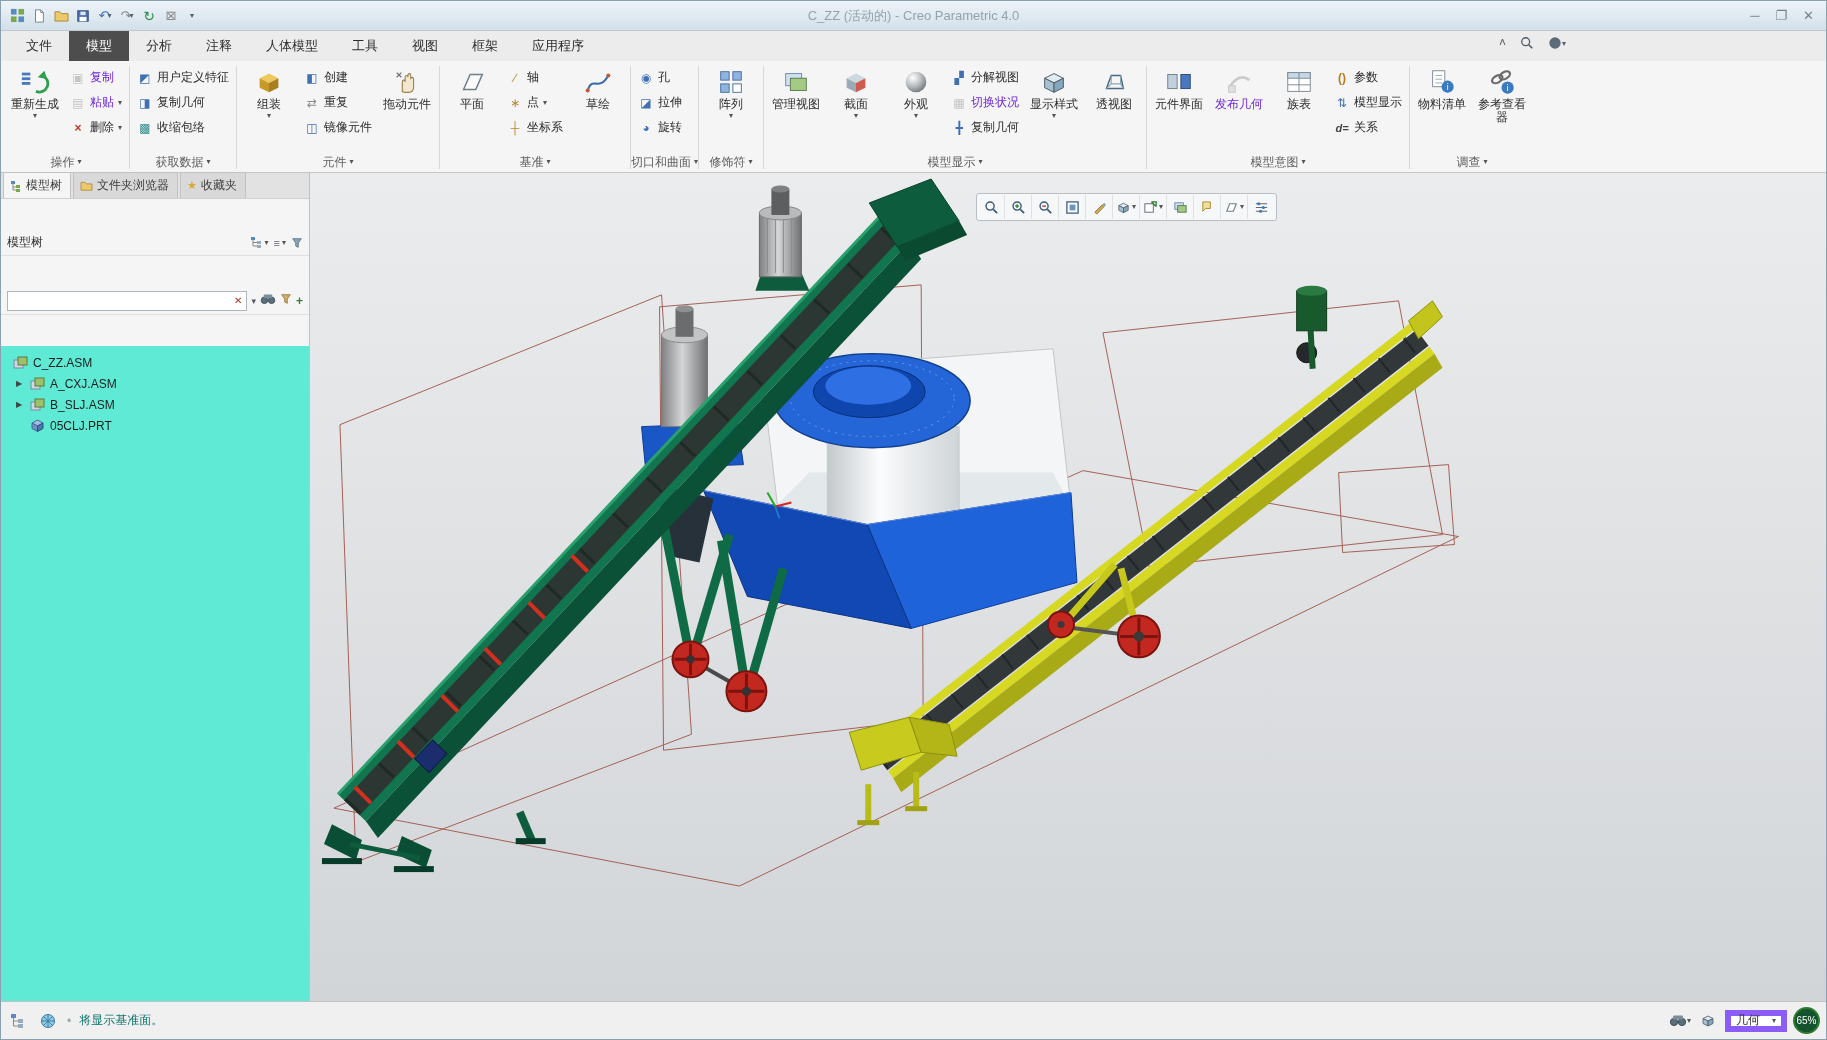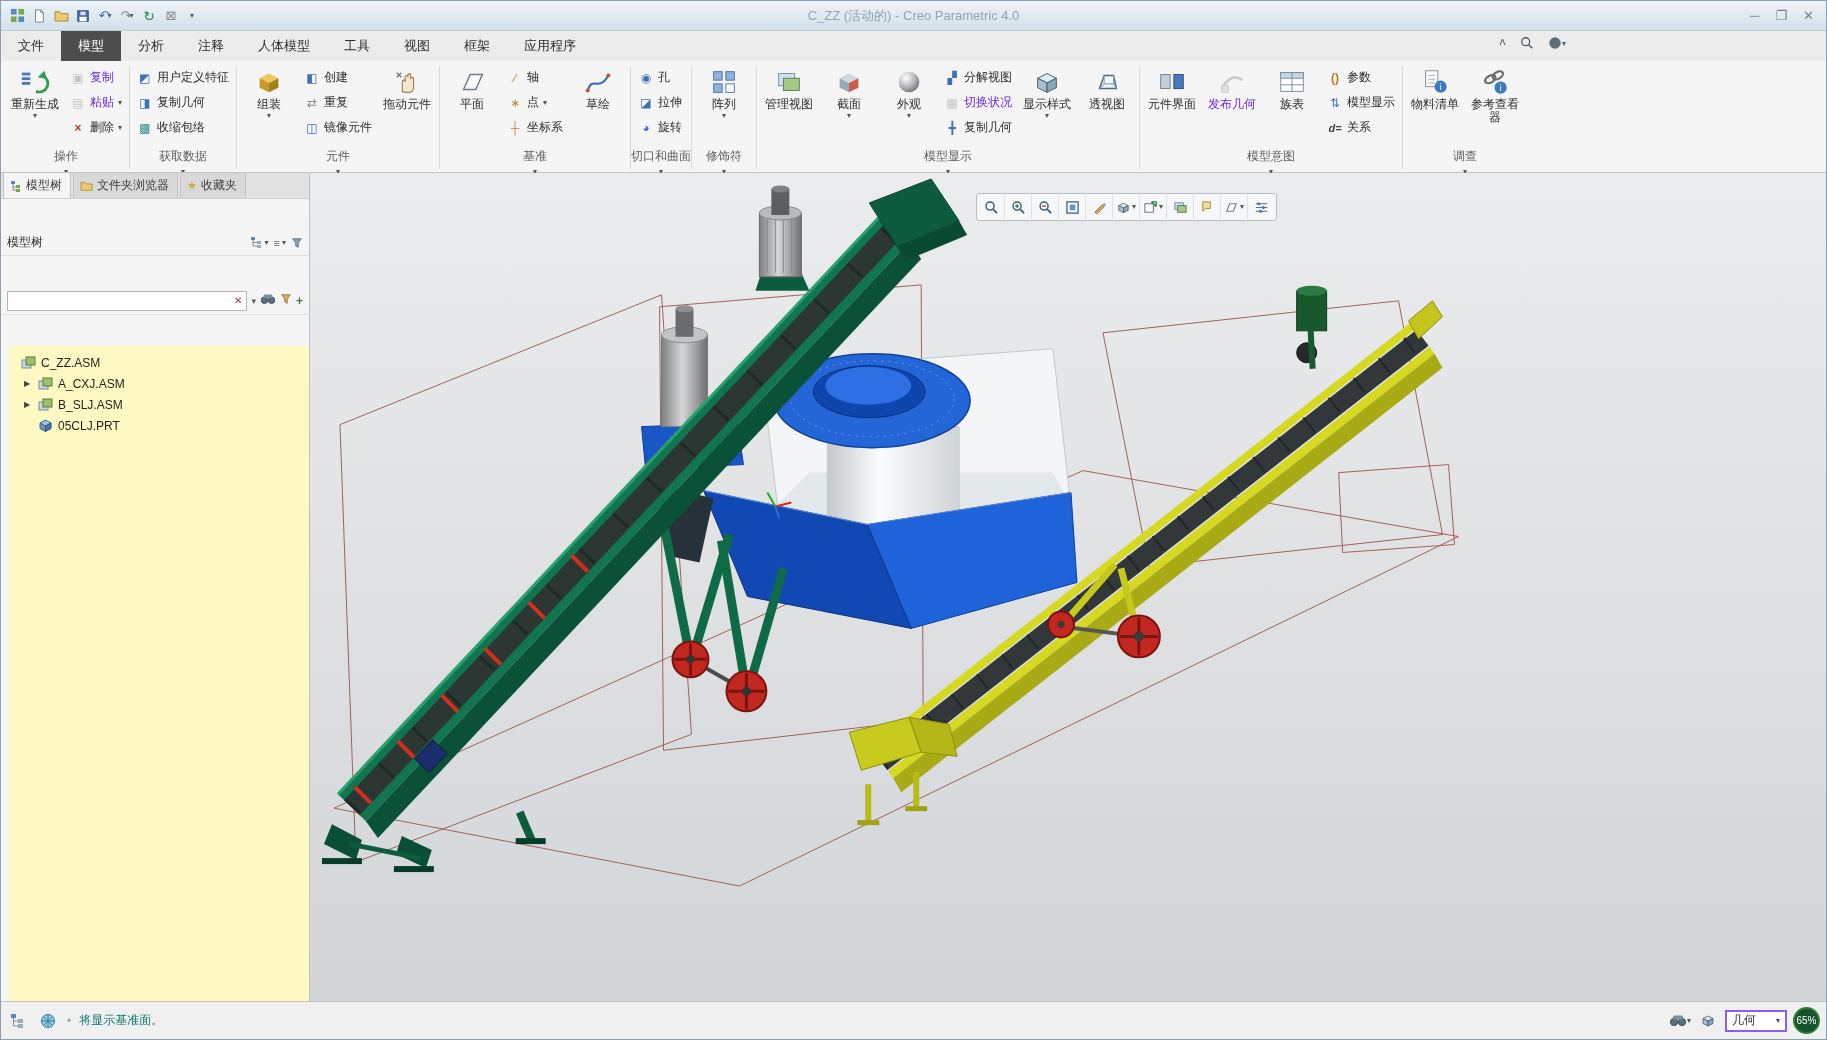--- a/index.html
+++ b/index.html
@@ -17,7 +17,7 @@
 .winctl{margin-left:auto;display:flex;gap:16px;color:#74838c;font-size:13px;padding-right:6px;}
 
 
-.tabrow{height:30px;background:#ececec;display:flex;align-items:flex-end;padding-left:0;flex:0 0 30px;position:relative;}
+.tabrow{height:30px;background:#ececec;display:flex;align-items:flex-end;padding-left:8px;flex:0 0 30px;position:relative;}
 .tab{padding:6px 17px 6px 17px;font-size:13px;color:#2e2e2e;white-space:nowrap;}
 .tab.active{background:#4d4d4d;color:#fff;}
 .rib-utils{position:absolute;right:260px;top:5px;display:flex;gap:14px;align-items:center;color:#4d5b66;}

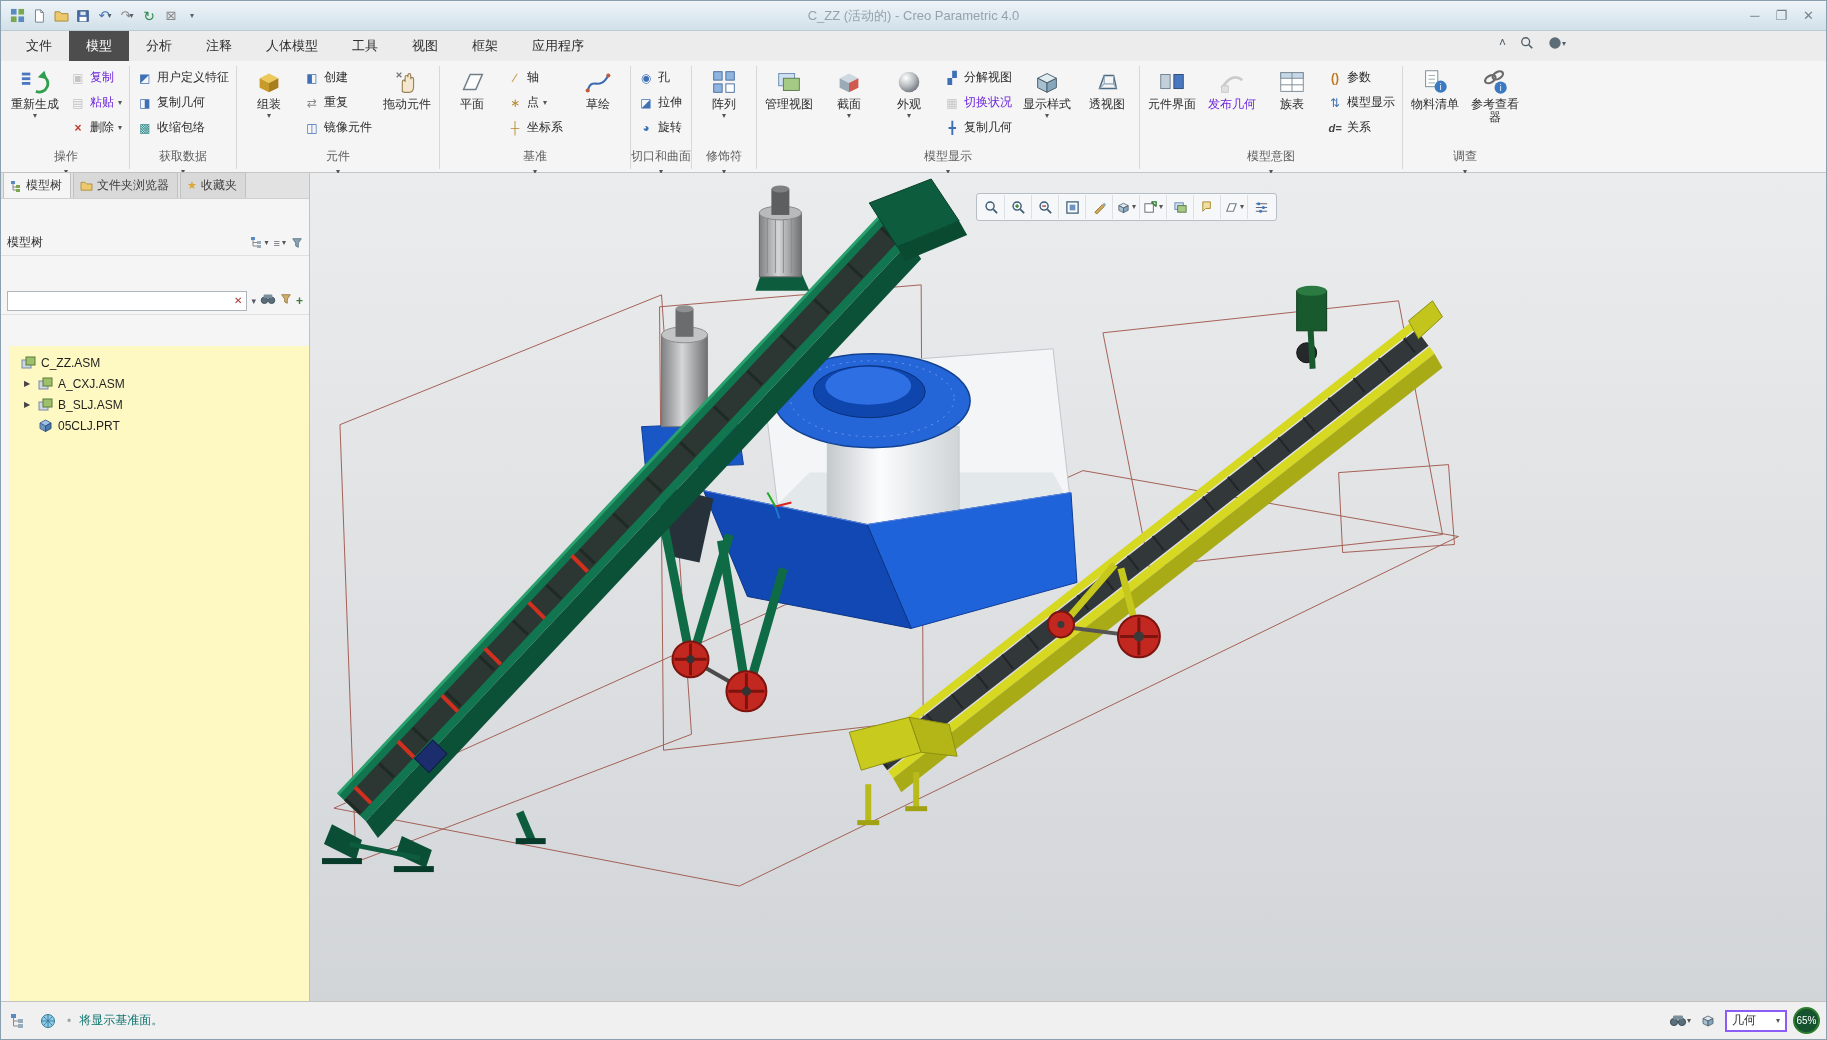--- a/index.html
+++ b/index.html
@@ -27,7 +27,7 @@
 .ribbon{height:112px;background:#f5f5f5;border-bottom:1px solid #c6c6c6;display:flex;padding:2px 2px 0 2px;flex:0 0 112px;}
 .rgroup{display:flex;flex-direction:column;}
 .rgc{flex:1;display:flex;align-items:flex-start;padding:2px 3px 0 3px;gap:2px;}
-.rgl{height:20px;display:flex;align-items:center;justify-content:center;color:#606060;gap:3px;flex-direction:column;}
+.rgl{height:20px;display:flex;align-items:center;justify-content:center;color:#606060;gap:3px;}
 .rsep{width:1px;background:#d8d8d8;margin:3px 0;flex:0 0 1px;}
 .rcol{display:flex;flex-direction:column;}
 .rbtn{display:flex;align-items:center;border-radius:2px;}

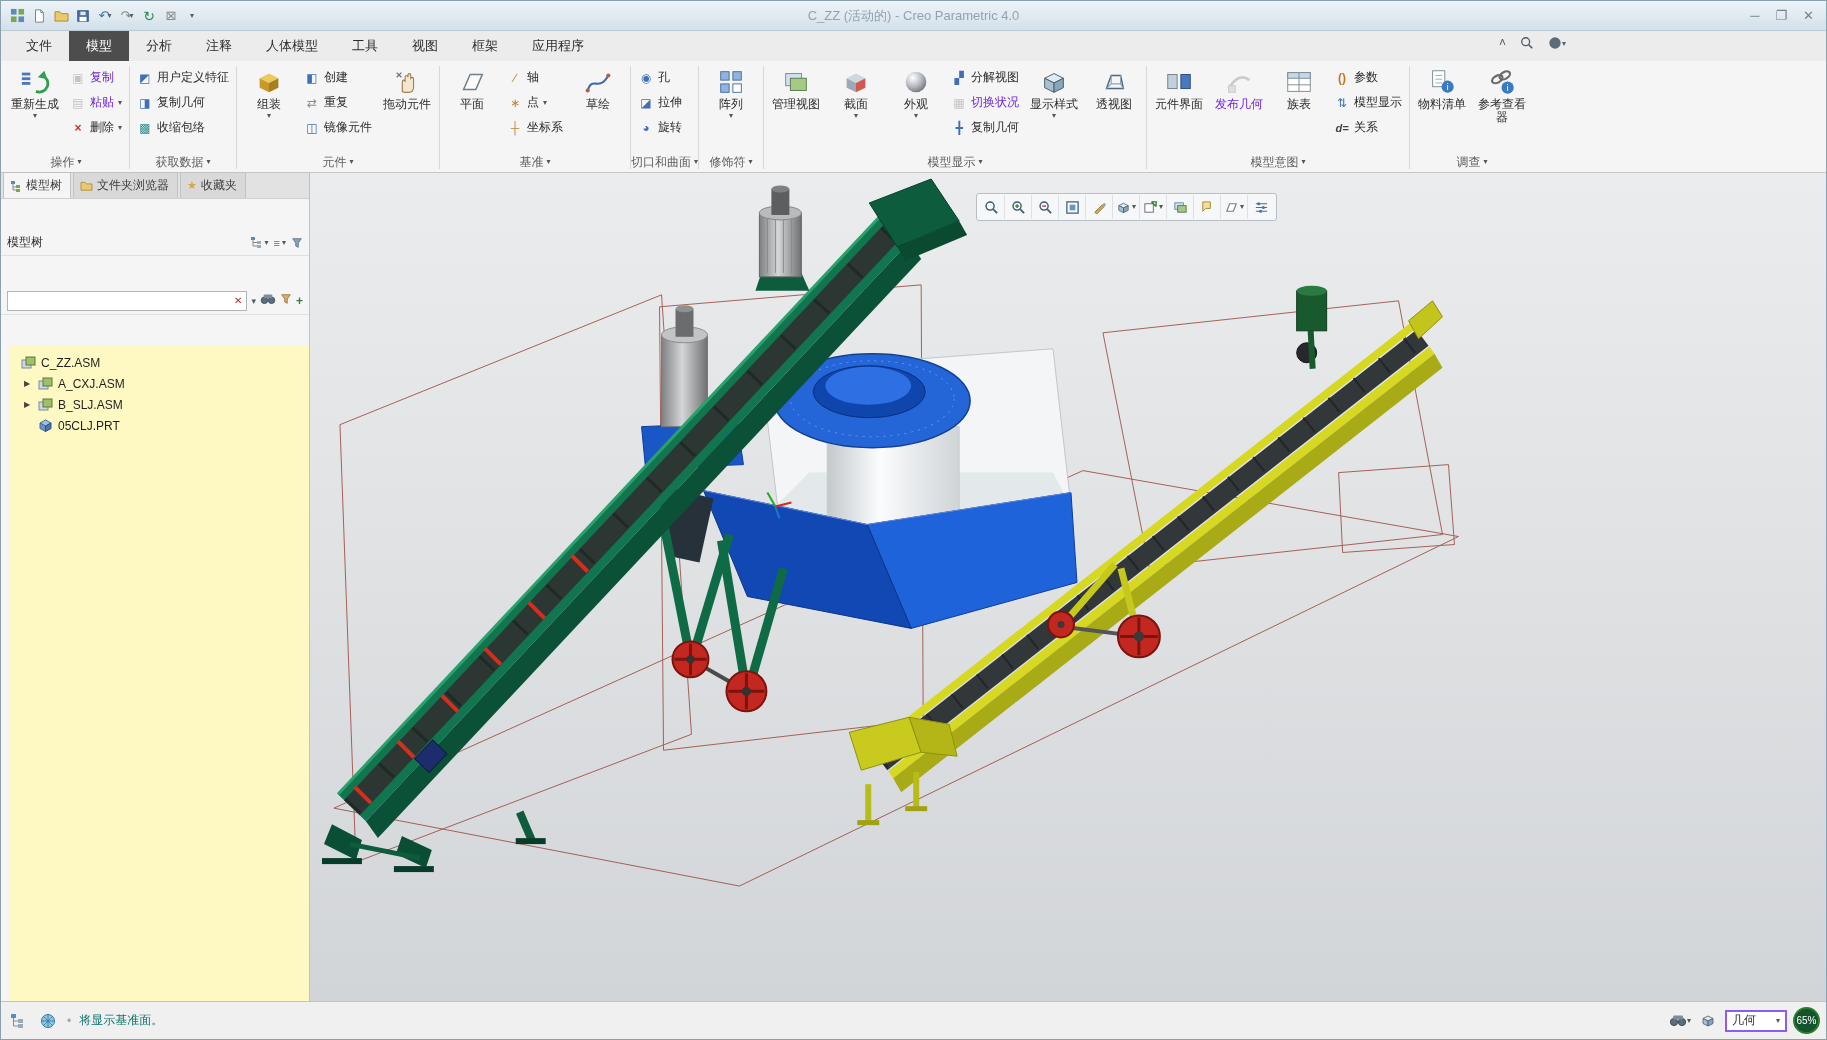--- a/index.html
+++ b/index.html
@@ -55,7 +55,7 @@
 .srow{height:28px;display:flex;align-items:center;gap:4px;padding:3px 6px;border-bottom:1px solid #e0e0e0;}
 .sinput{flex:1;height:20px;background:#fff;border:1px solid #aeb6bc;display:flex;align-items:center;padding:0 4px;gap:4px;}
 .sinput input{flex:1;border:none;outline:none;font:inherit;background:transparent;min-width:10px;}
-.tree{flex:1;padding-top:6px;overflow:hidden;background:#fef9c3;margin-left:8px;}
+.tree{flex:1;padding-top:6px;overflow:hidden;background:#5eead4;}
 .trow{height:21px;display:flex;align-items:center;gap:5px;padding-left:12px;color:#1f1f1f;}
 .tw{width:12px;text-align:center;font-size:8px;color:#444;flex:0 0 12px;}
 .ticon{width:15px;height:15px;flex:0 0 15px;}

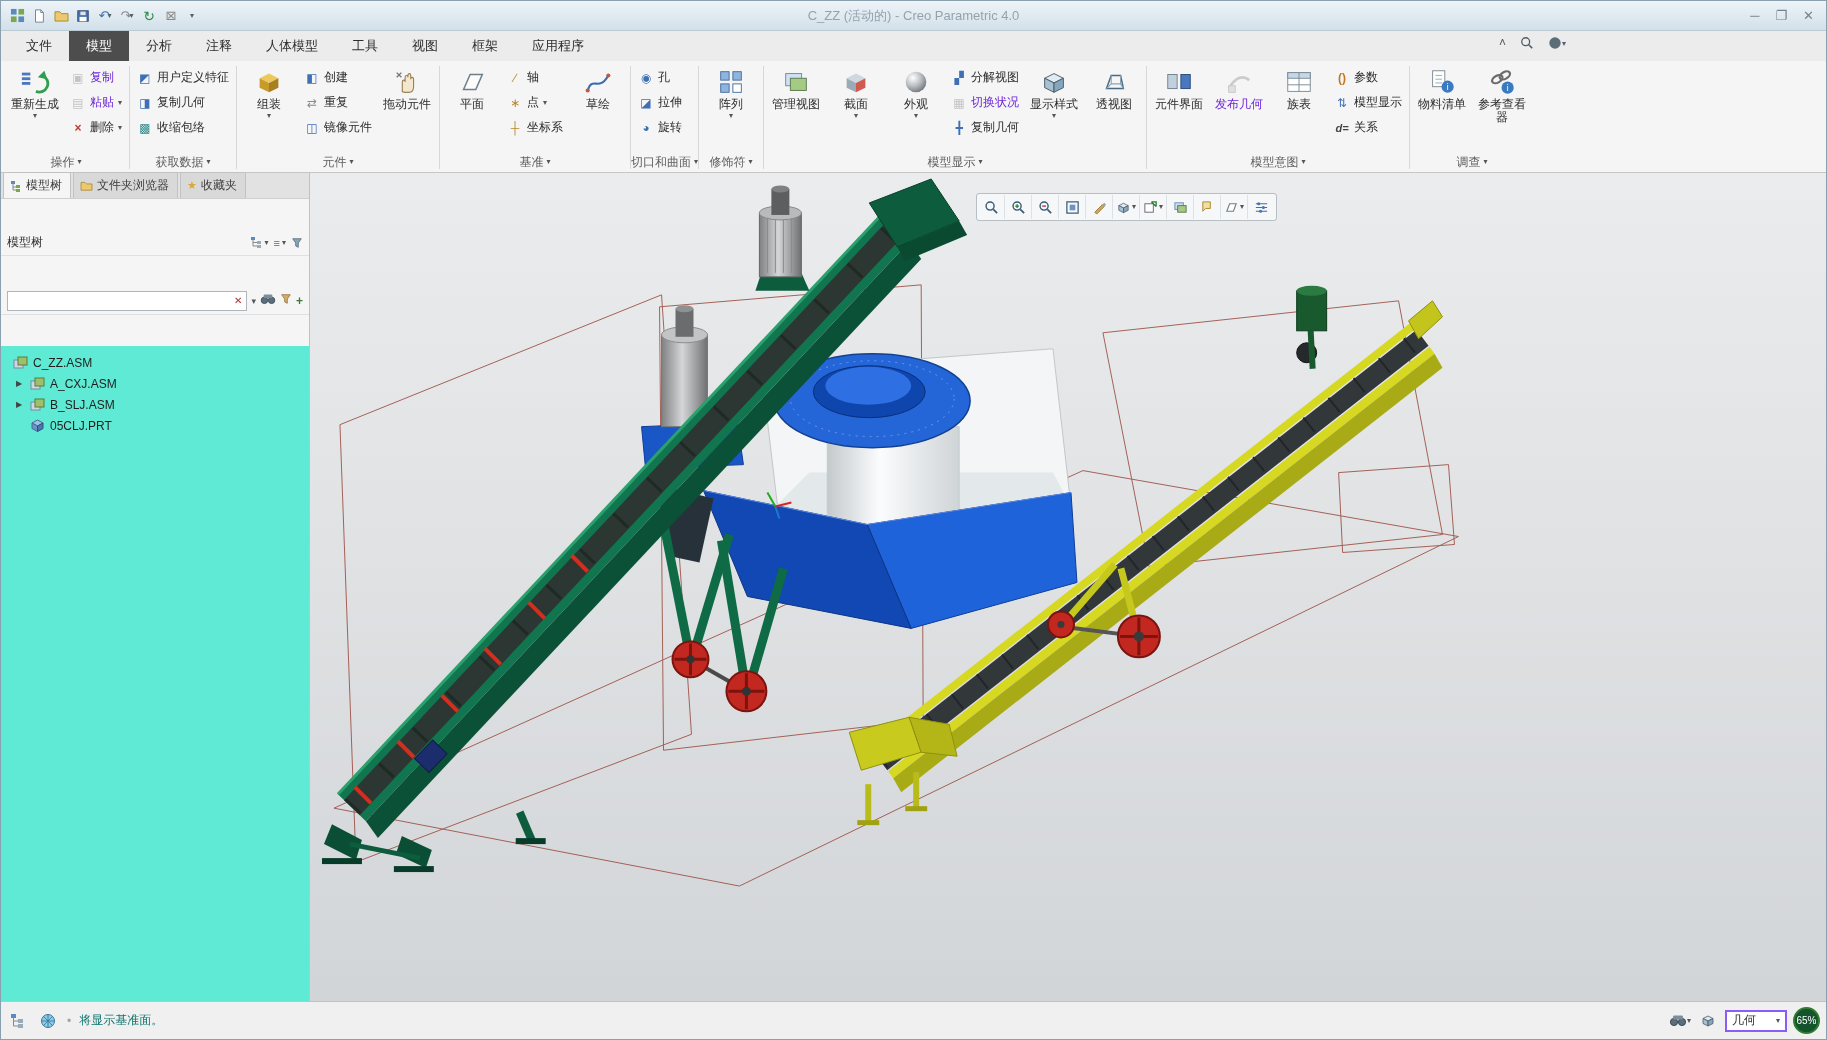--- a/index.html
+++ b/index.html
@@ -74,7 +74,7 @@
 .sbicon{width:22px;height:22px;display:flex;align-items:center;justify-content:center;}
 .sbmsg{color:#0f766e;}
 .sbright{margin-left:auto;display:flex;align-items:center;gap:6px;}
-.combo{height:22px;background:#fff;border:2px solid #8b5cf6;display:flex;align-items:center;gap:6px;padding:0 5px;min-width:62px;justify-content:space-between;}
+.combo{height:22px;background:#fff;border:6px solid #8b5cf6;display:flex;align-items:center;gap:6px;padding:0 5px;min-width:62px;justify-content:space-between;}
 .badge{width:27px;height:27px;border-radius:50%;background:#14532d;border:2px solid #2e7d2e;color:#fff;
   display:flex;align-items:center;justify-content:center;font-size:10px;flex:0 0 27px;}
 .dot{color:#9aa;}

